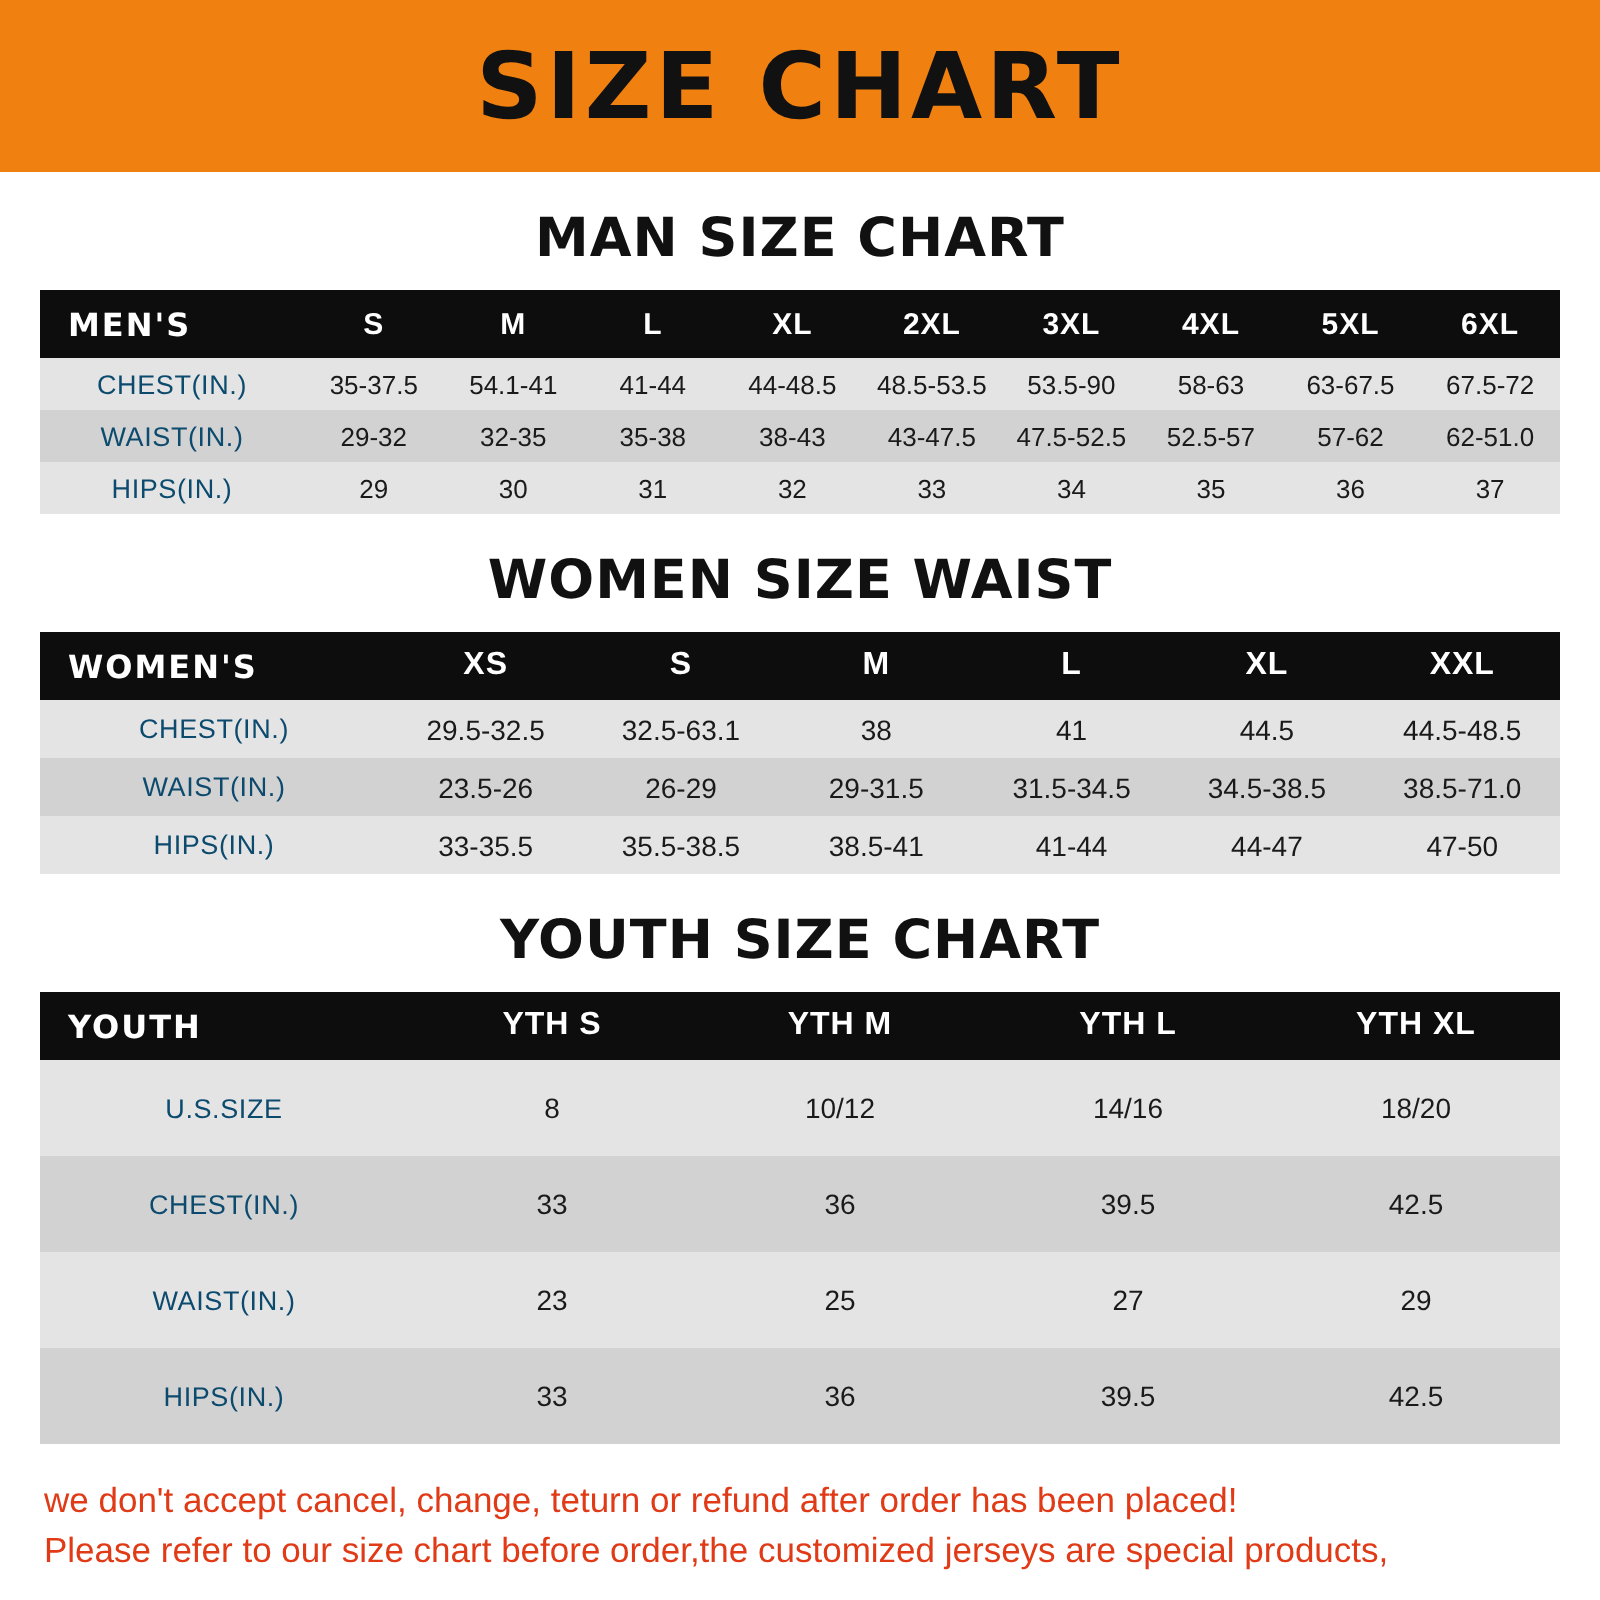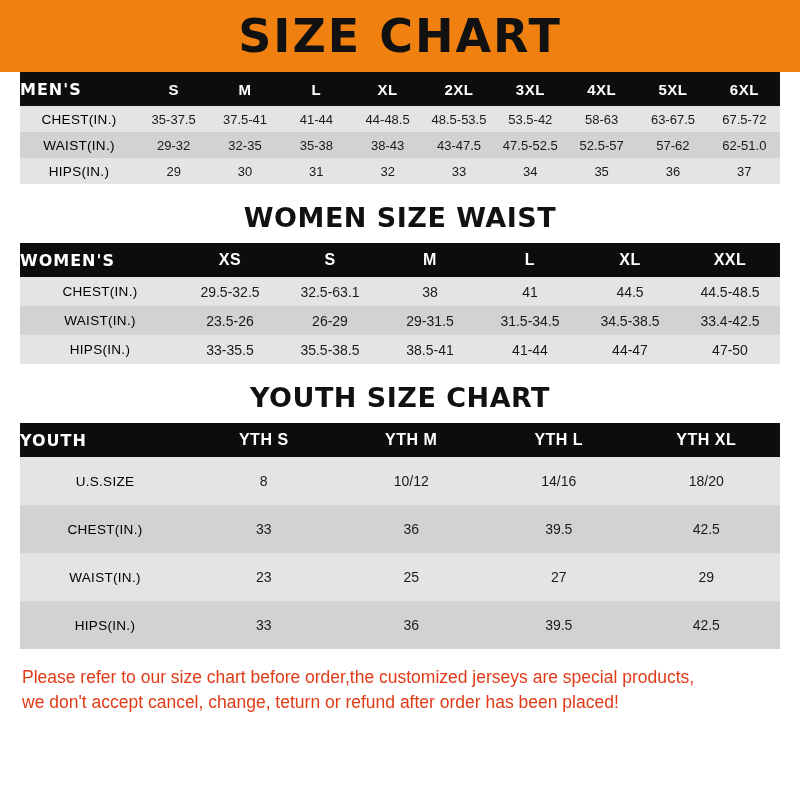--- a/index.html
+++ b/index.html
@@ -22,7 +22,7 @@
   }
   .banner {
     background: #f08010;
-    height: 72px;
+    height: 86px;
     display: flex;
     align-items: center;
     justify-content: center;

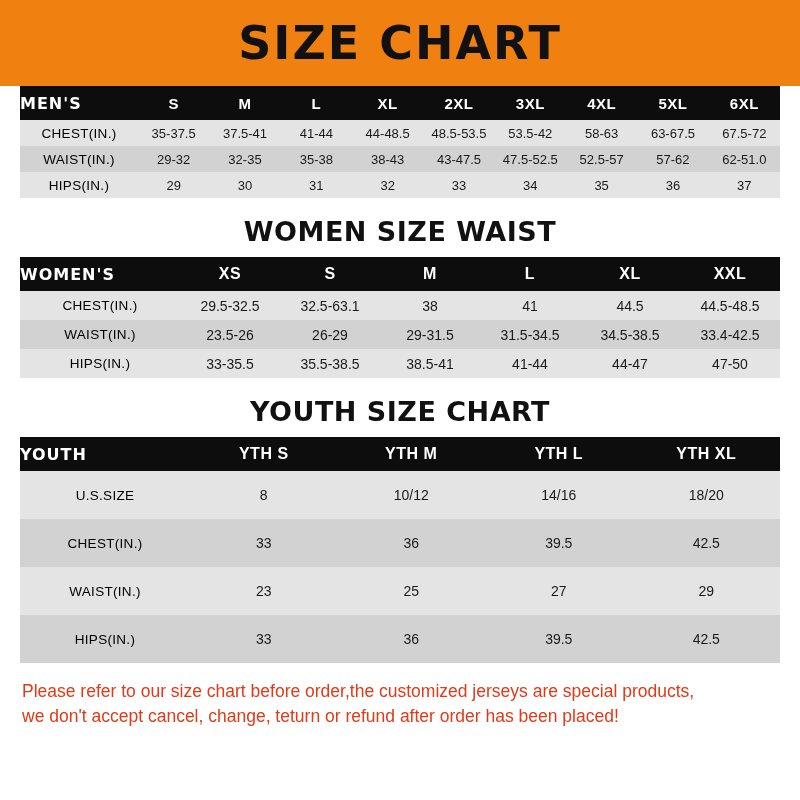--- a/index.html
+++ b/index.html
@@ -114,6 +114,7 @@
   <div class="content">
 
     <div class="men">
+      <div class="section-title">MAN SIZE CHART</div>
       <table class="size">
         <thead>
           <tr>

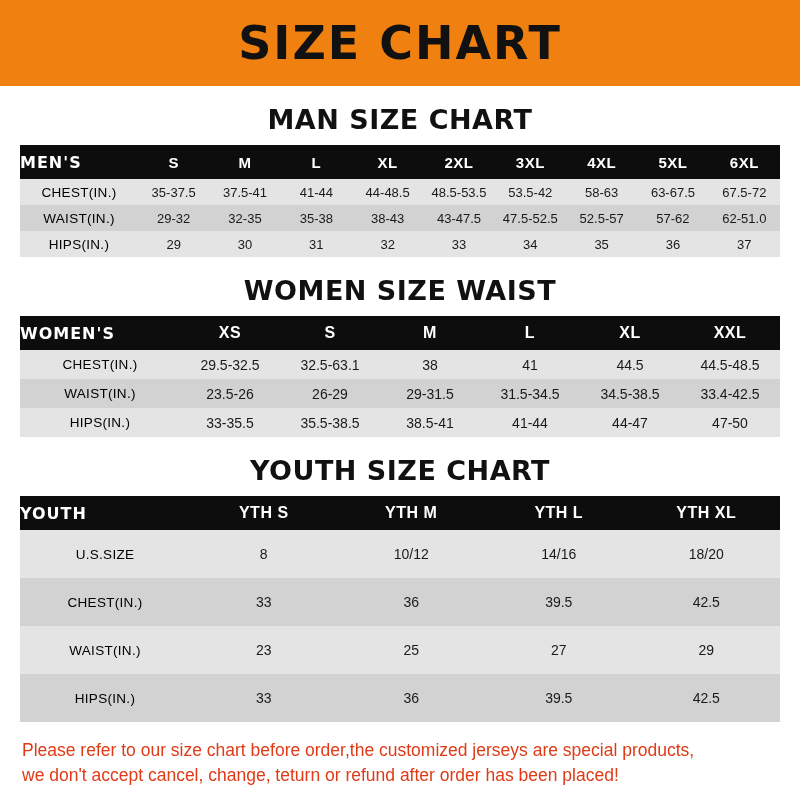--- a/index.html
+++ b/index.html
@@ -70,6 +70,7 @@
   }
   table.size thead th.rowlabelhead {
     text-align: left;
+    padding-left: 14px;
     font-family: "DejaVu Sans", sans-serif;
     font-size: 16px;
     letter-spacing: 1px;

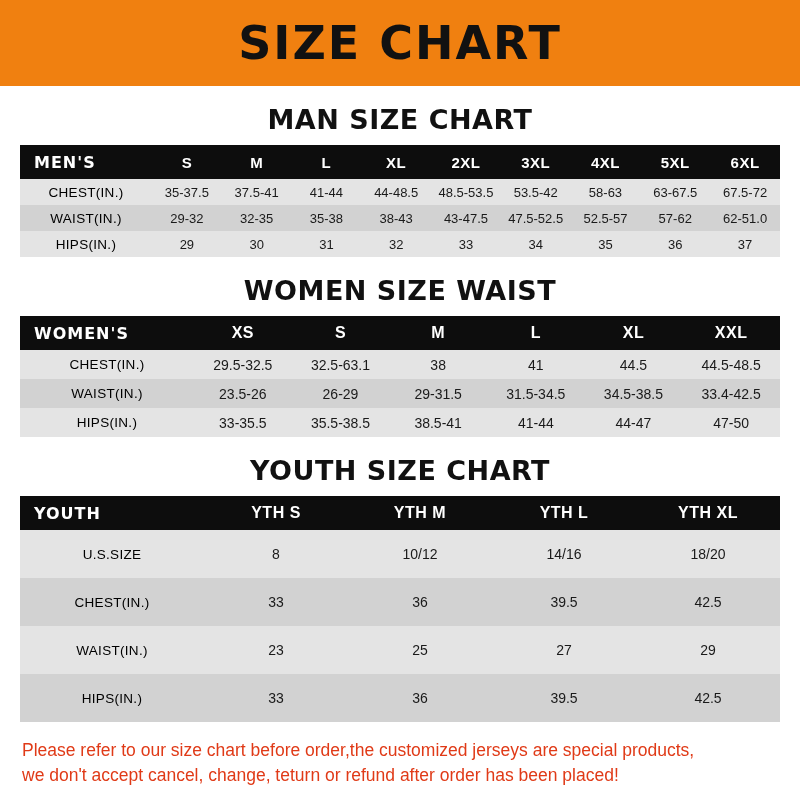--- a/index.html
+++ b/index.html
@@ -84,7 +84,7 @@
   table.size tbody td.rowlabel {
     font-size: 13.5px;
     letter-spacing: 0.3px;
-    color: #000000;
+    color: #0c4a6e;
   }
   .men thead th.rowlabelhead { width: 118px; }
   .women thead th.rowlabelhead { width: 160px; }

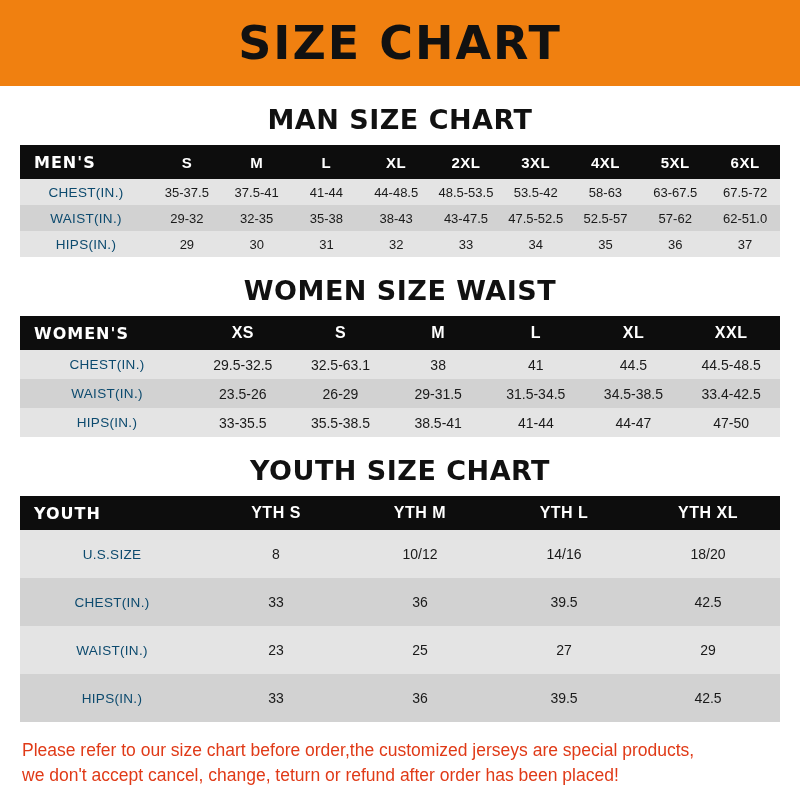--- a/index.html
+++ b/index.html
@@ -135,7 +135,7 @@
           <tr class="odd">
             <td class="rowlabel">CHEST(IN.)</td>
             <td>35-37.5</td>
-            <td>37.5-41</td>
+            <td>54.1-41</td>
             <td>41-44</td>
             <td>44-48.5</td>
             <td>48.5-53.5</td>

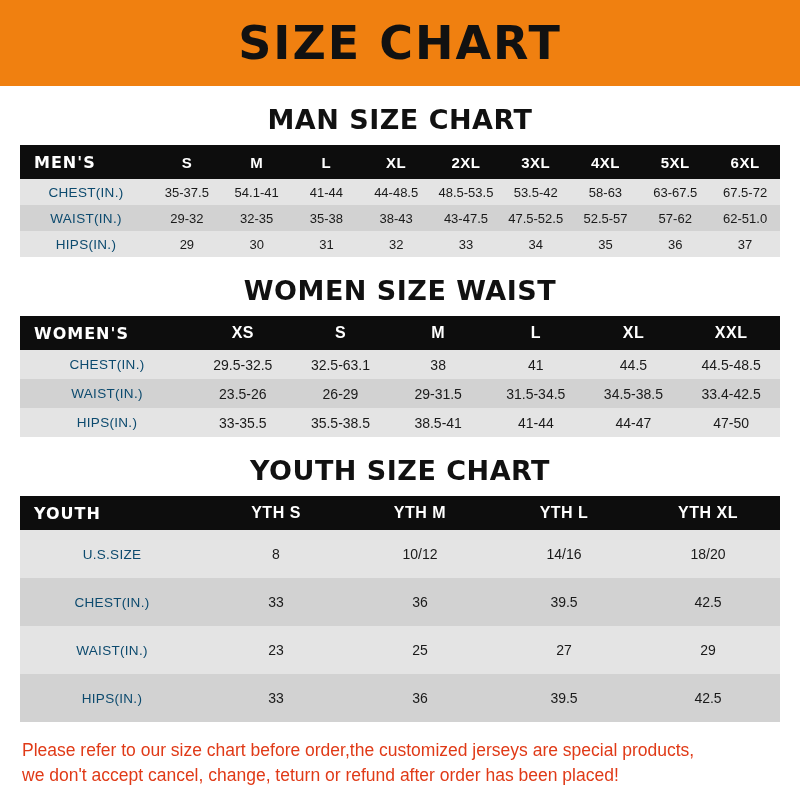--- a/index.html
+++ b/index.html
@@ -139,7 +139,7 @@
             <td>41-44</td>
             <td>44-48.5</td>
             <td>48.5-53.5</td>
-            <td>53.5-42</td>
+            <td>53.5-90</td>
             <td>58-63</td>
             <td>63-67.5</td>
             <td>67.5-72</td>

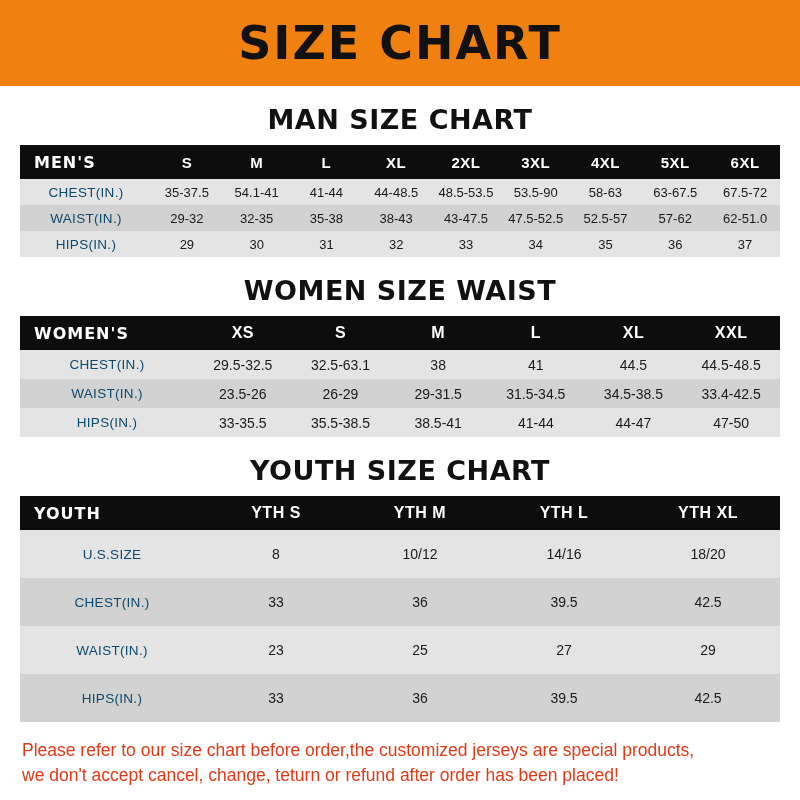--- a/index.html
+++ b/index.html
@@ -203,7 +203,7 @@
             <td>29-31.5</td>
             <td>31.5-34.5</td>
             <td>34.5-38.5</td>
-            <td>33.4-42.5</td>
+            <td>38.5-71.0</td>
           </tr>
           <tr class="odd">
             <td class="rowlabel">HIPS(IN.)</td>

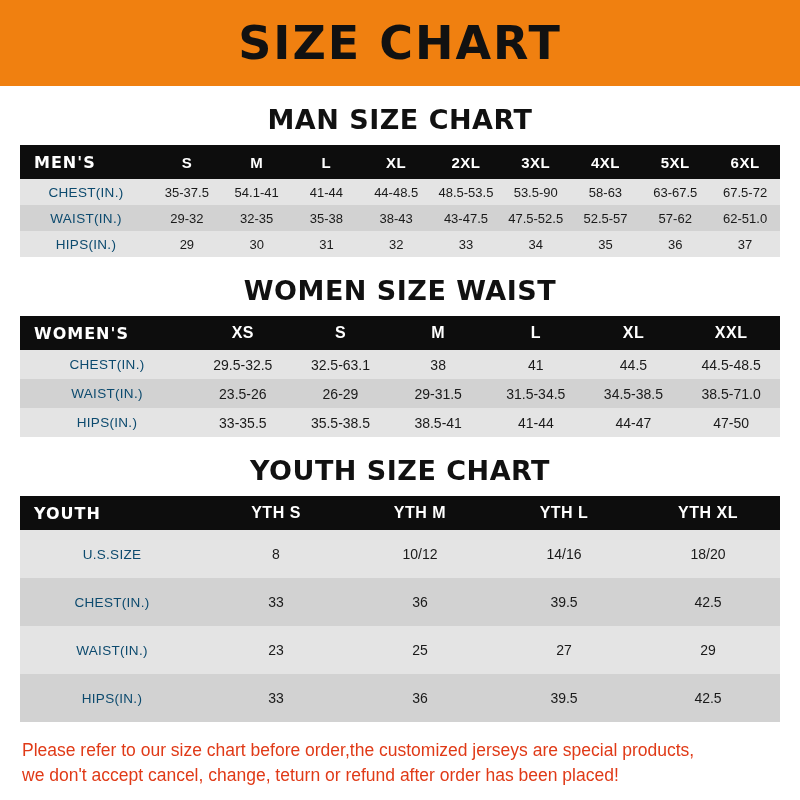--- a/index.html
+++ b/index.html
@@ -266,8 +266,8 @@
   </div>
 
   <div class="footer">
+    <div>we don't accept cancel, change, teturn or refund after order has been placed!</div>
     <div>Please refer to our size chart before order,the customized jerseys are special products,</div>
-    <div>we don't accept cancel, change, teturn or refund after order has been placed!</div>
   </div>
 
 </div>

